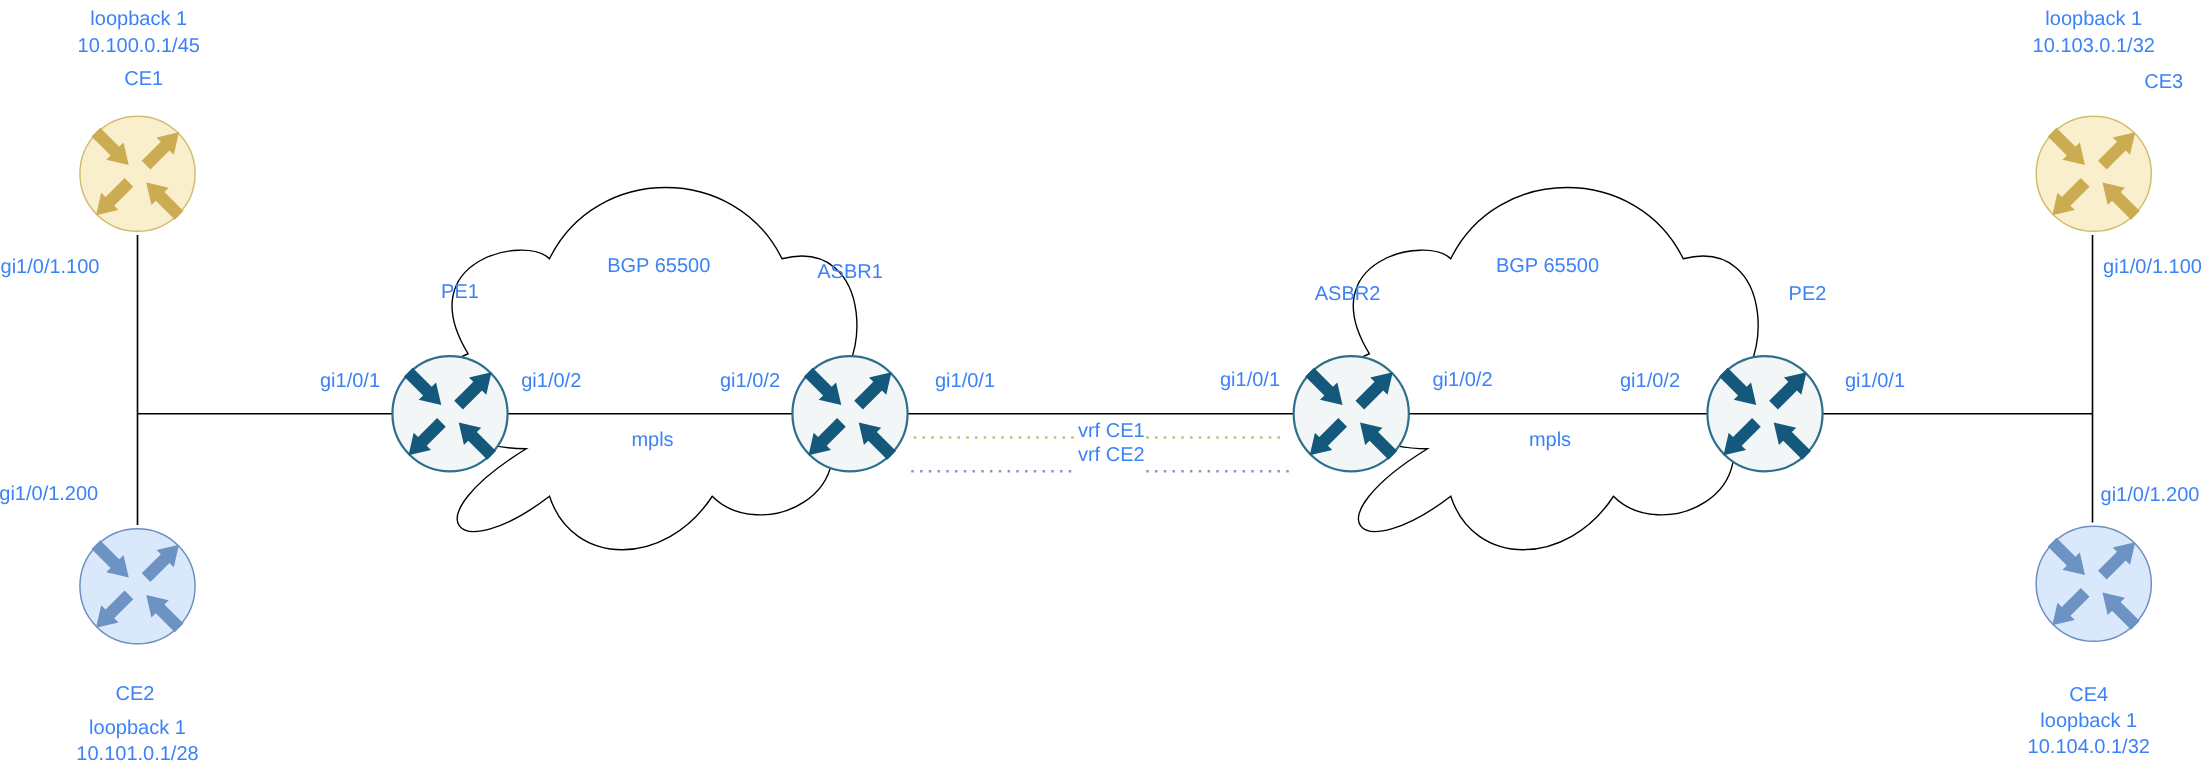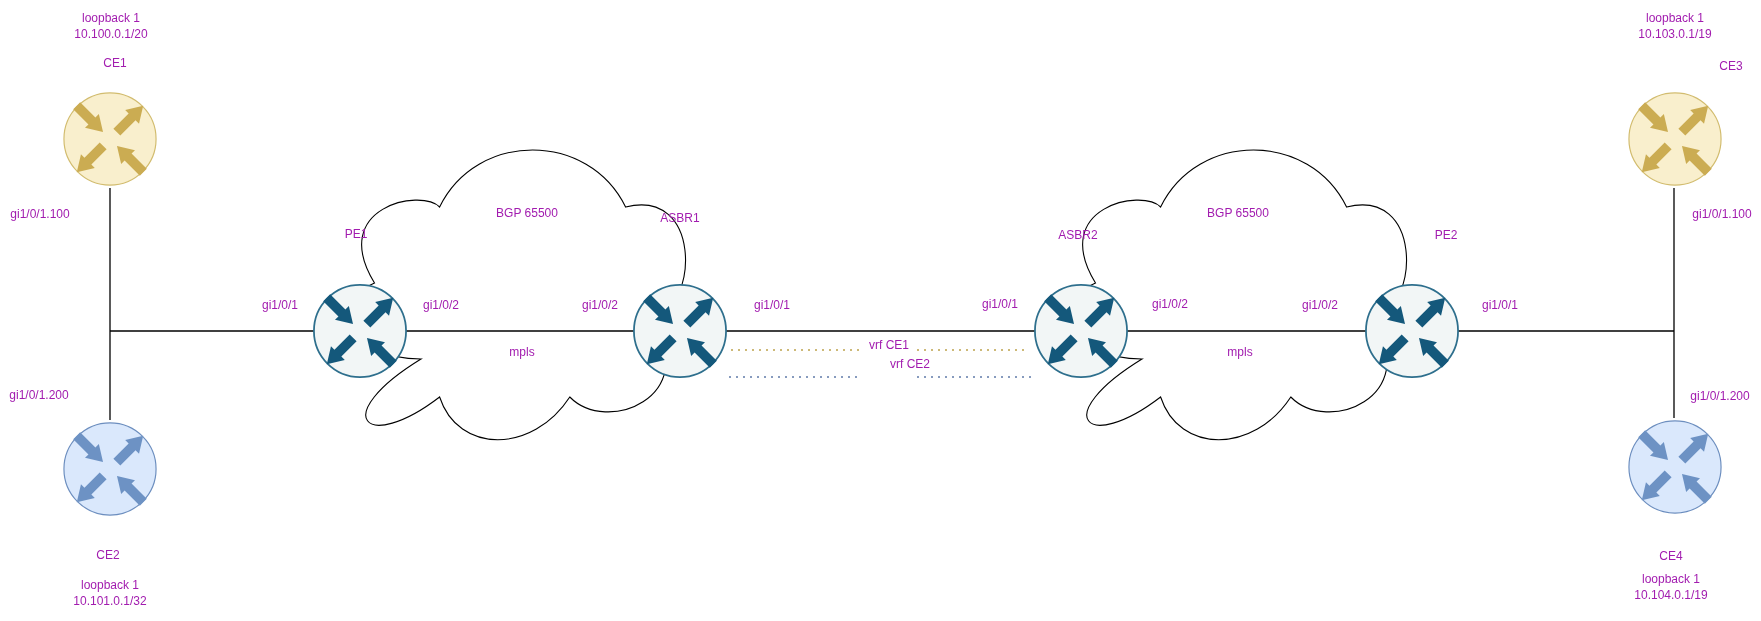--- a/index.html
+++ b/index.html
@@ -10,7 +10,7 @@
   #gfx{position:absolute;left:0;top:0;}
   .lbl{
     position:absolute;transform:translate(-50%,-50%);
-    font-size:12px;color:#a21caf;white-space:nowrap;line-height:1.3;
+    font-size:16px;color:#3b82f6;white-space:nowrap;line-height:1.3;
   }
   .lbl.two{text-align:center;}
   

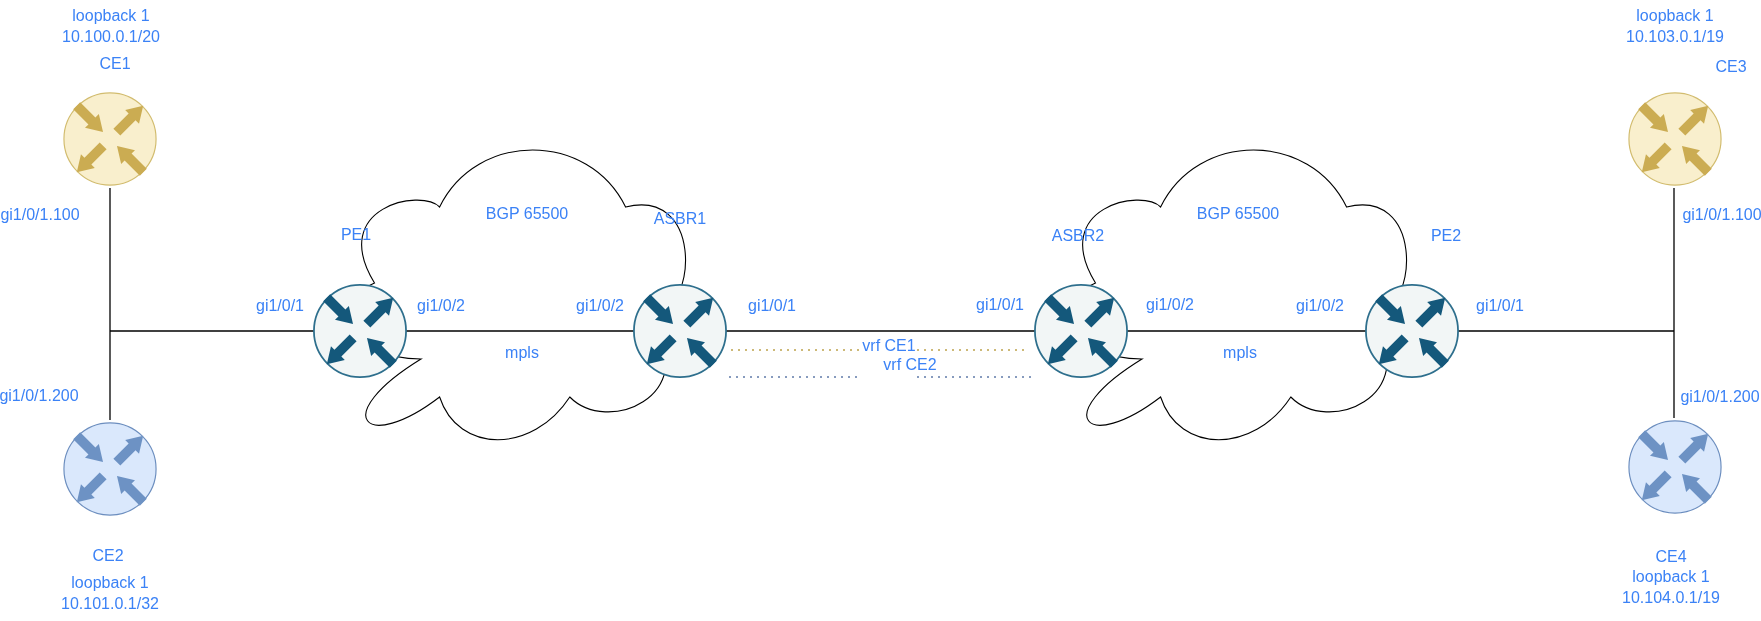--- a/index.html
+++ b/index.html
@@ -79,7 +79,7 @@
 
 <div class="lbl two" style="left:111px;top:27px">
   <div>loopback 1</div>
-  <div>10.100.0.1/20</div>
+  <div>10.100.0.1/45</div>
 </div>
 <div class="lbl" style="left:115px;top:64px">CE1</div>
 <div class="lbl" style="left:40px;top:215px">gi1/0/1.100</div>

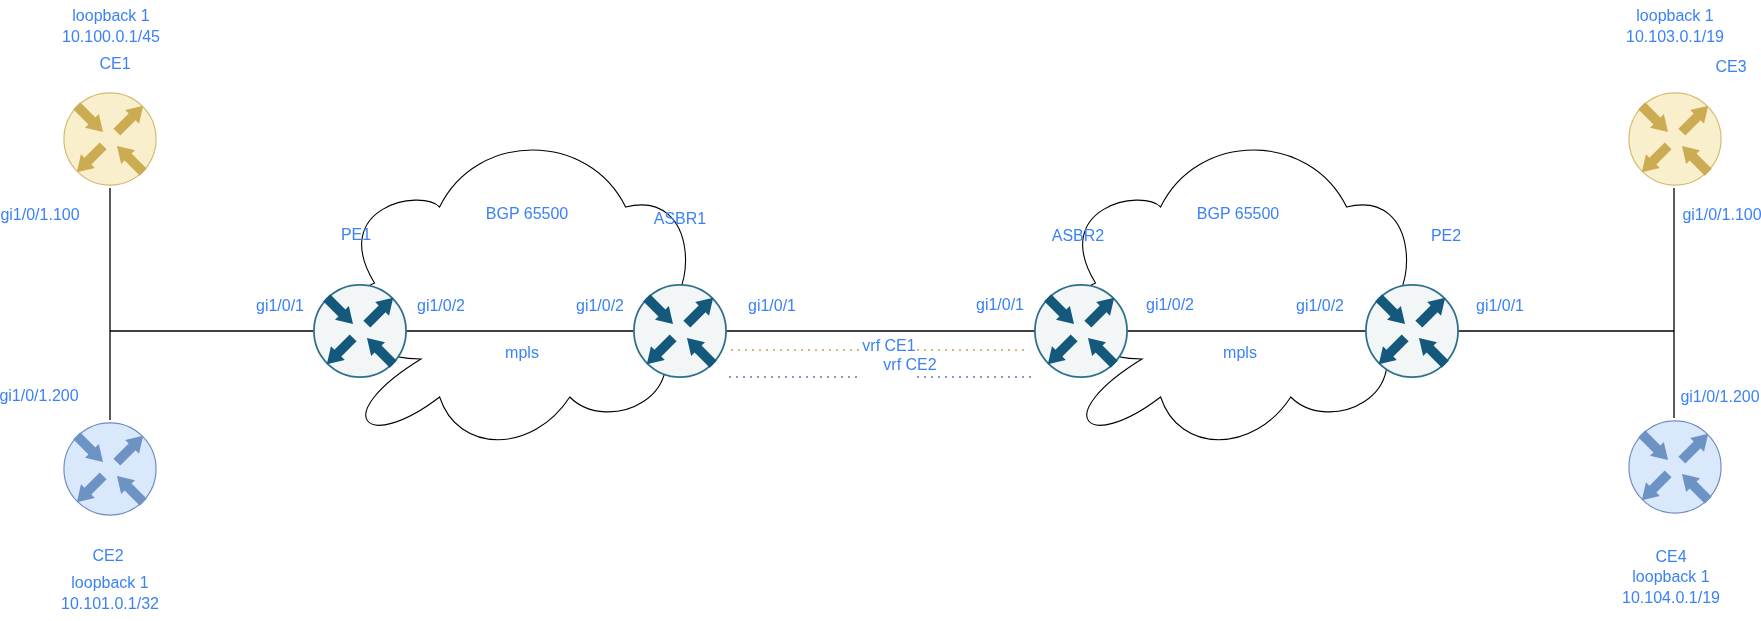--- a/index.html
+++ b/index.html
@@ -93,7 +93,7 @@
 
 <div class="lbl two" style="left:1675px;top:27px">
   <div>loopback 1</div>
-  <div>10.103.0.1/19</div>
+  <div>10.103.0.1/32</div>
 </div>
 <div class="lbl" style="left:1731px;top:67px">CE3</div>
 <div class="lbl" style="left:1722px;top:215px">gi1/0/1.100</div>

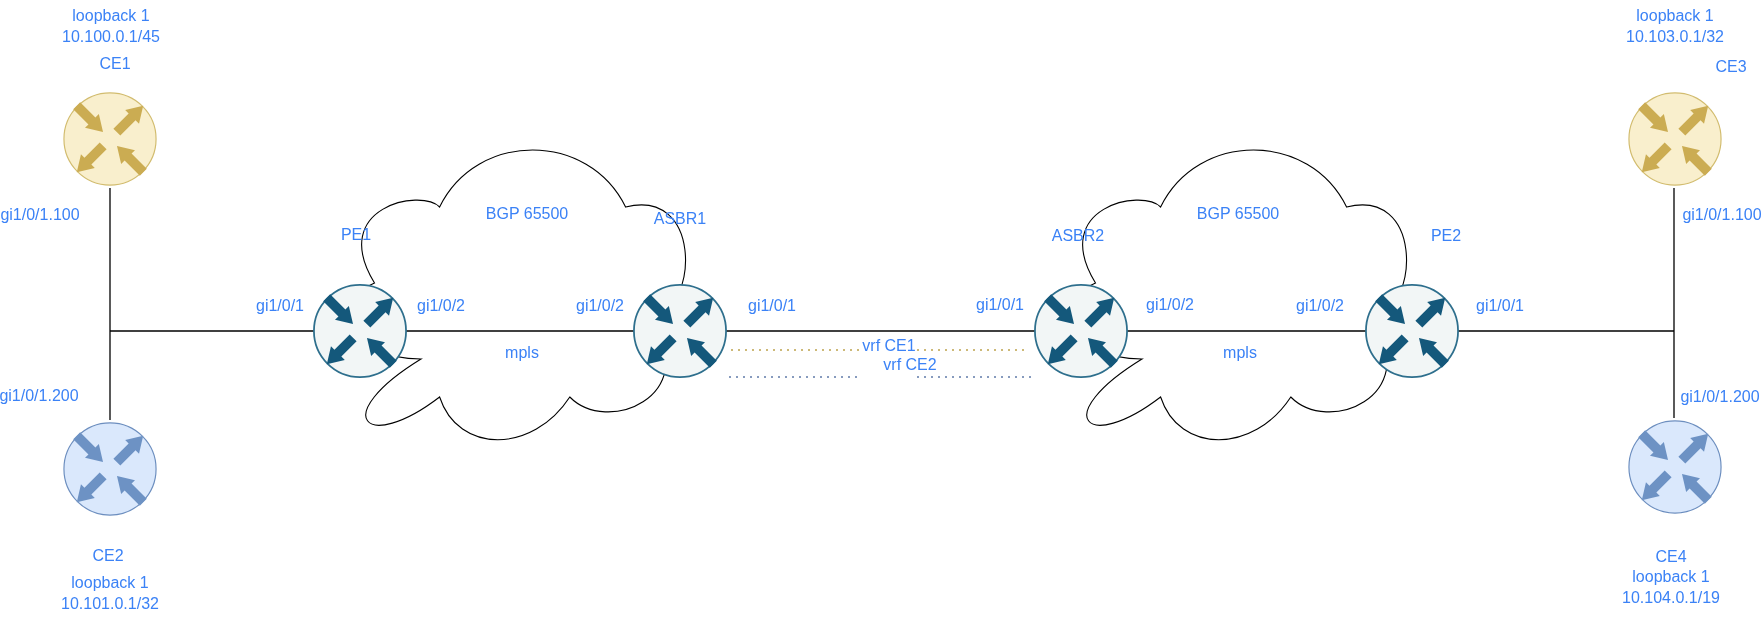--- a/index.html
+++ b/index.html
@@ -105,7 +105,7 @@
   <div>10.104.0.1/19</div>
 </div>
 
-<div class="lbl" style="left:356px;top:235px">PE1</div>
+<div class="lbl" style="left:368px;top:235px">PE1</div>
 <div class="lbl" style="left:680px;top:219px">ASBR1</div>
 <div class="lbl" style="left:1078px;top:236px">ASBR2</div>
 <div class="lbl" style="left:1446px;top:236px">PE2</div>

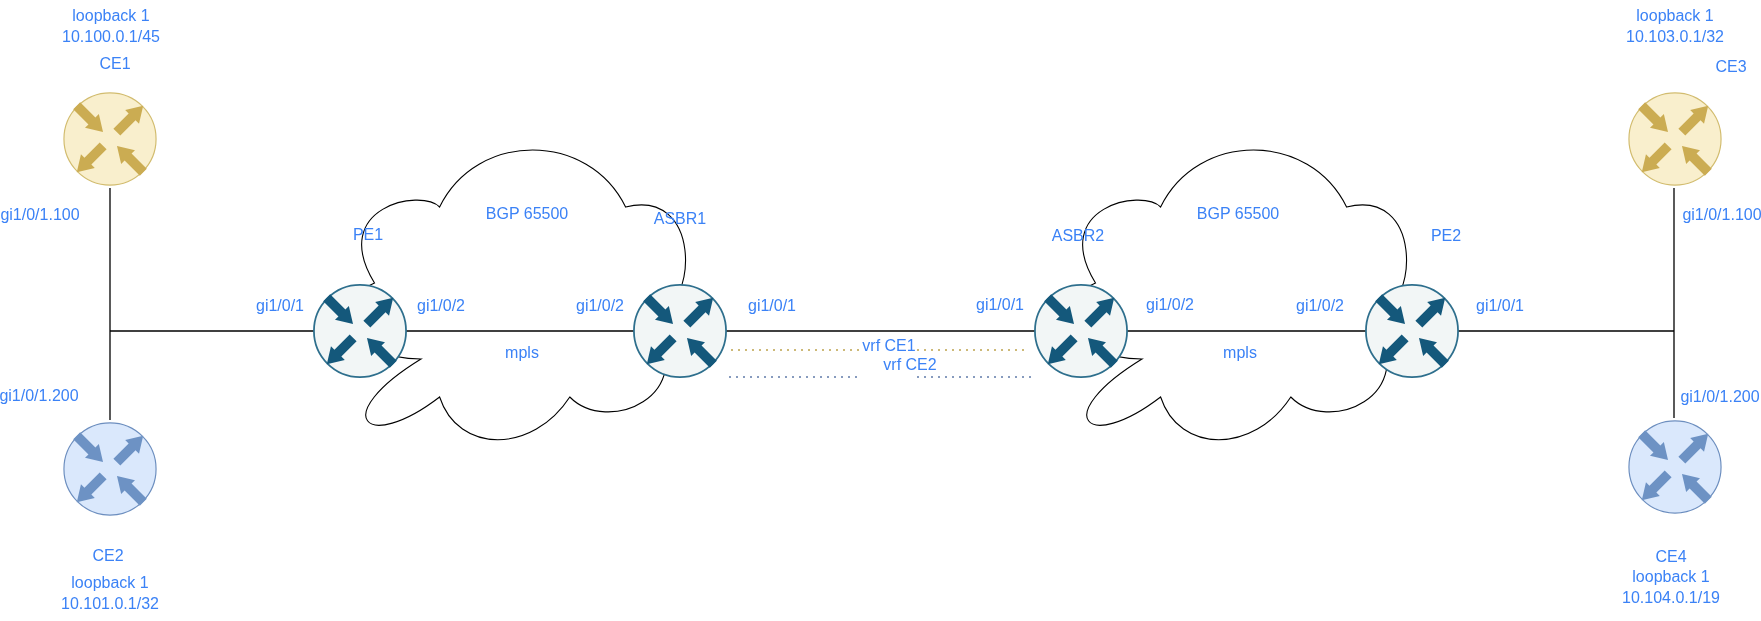--- a/index.html
+++ b/index.html
@@ -125,6 +125,6 @@
 <div class="lbl" style="left:1240px;top:353px">mpls</div>
 
 <div class="lbl" style="left:889px;top:346px">vrf CE1</div>
-<div class="lbl" style="left:910px;top:365px">vrf CE2</div>
+<div class="lbl" style="left:889px;top:365px">vrf CE2</div>
 
 </body></html>

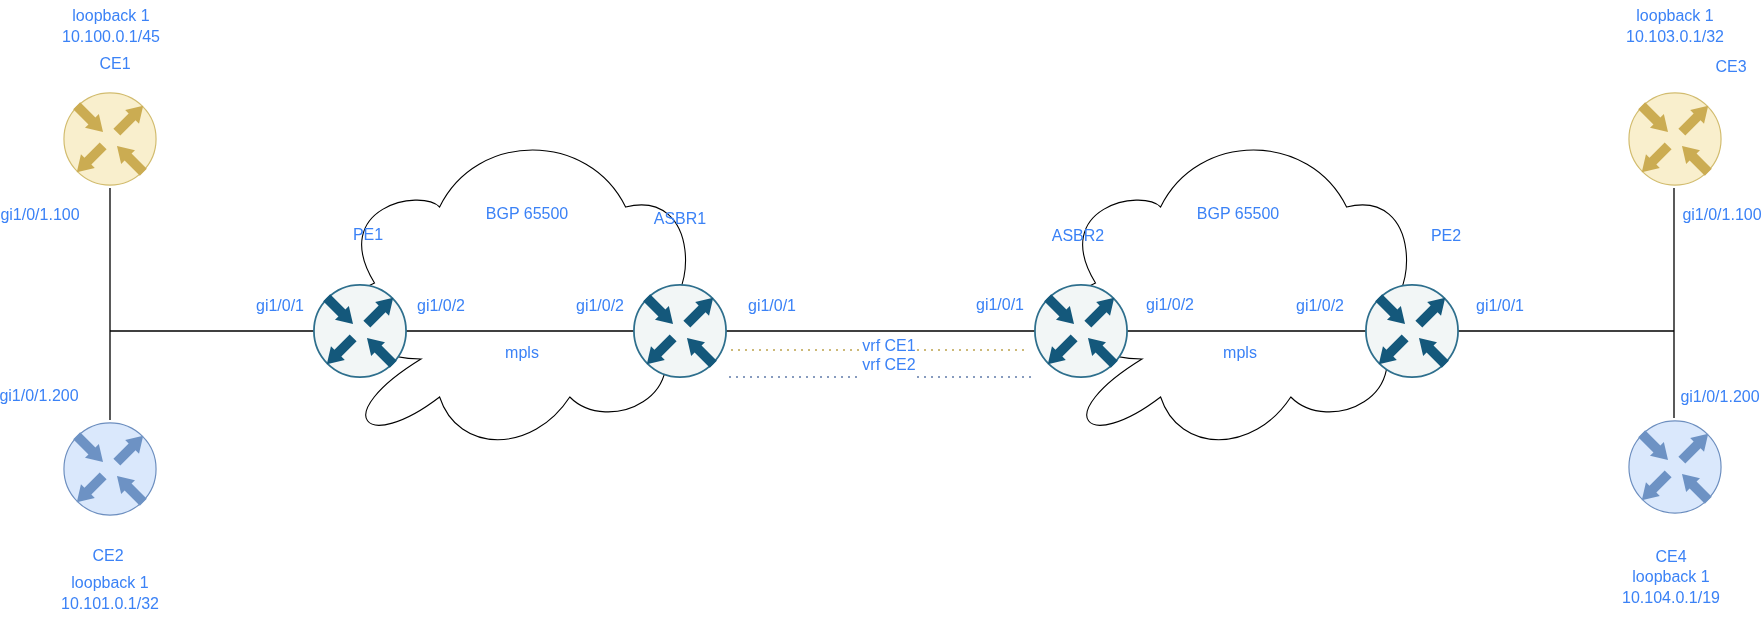--- a/index.html
+++ b/index.html
@@ -88,7 +88,7 @@
 <div class="lbl" style="left:108px;top:556px">CE2</div>
 <div class="lbl two" style="left:110px;top:594px">
   <div>loopback 1</div>
-  <div>10.101.0.1/32</div>
+  <div>10.101.0.1/28</div>
 </div>
 
 <div class="lbl two" style="left:1675px;top:27px">

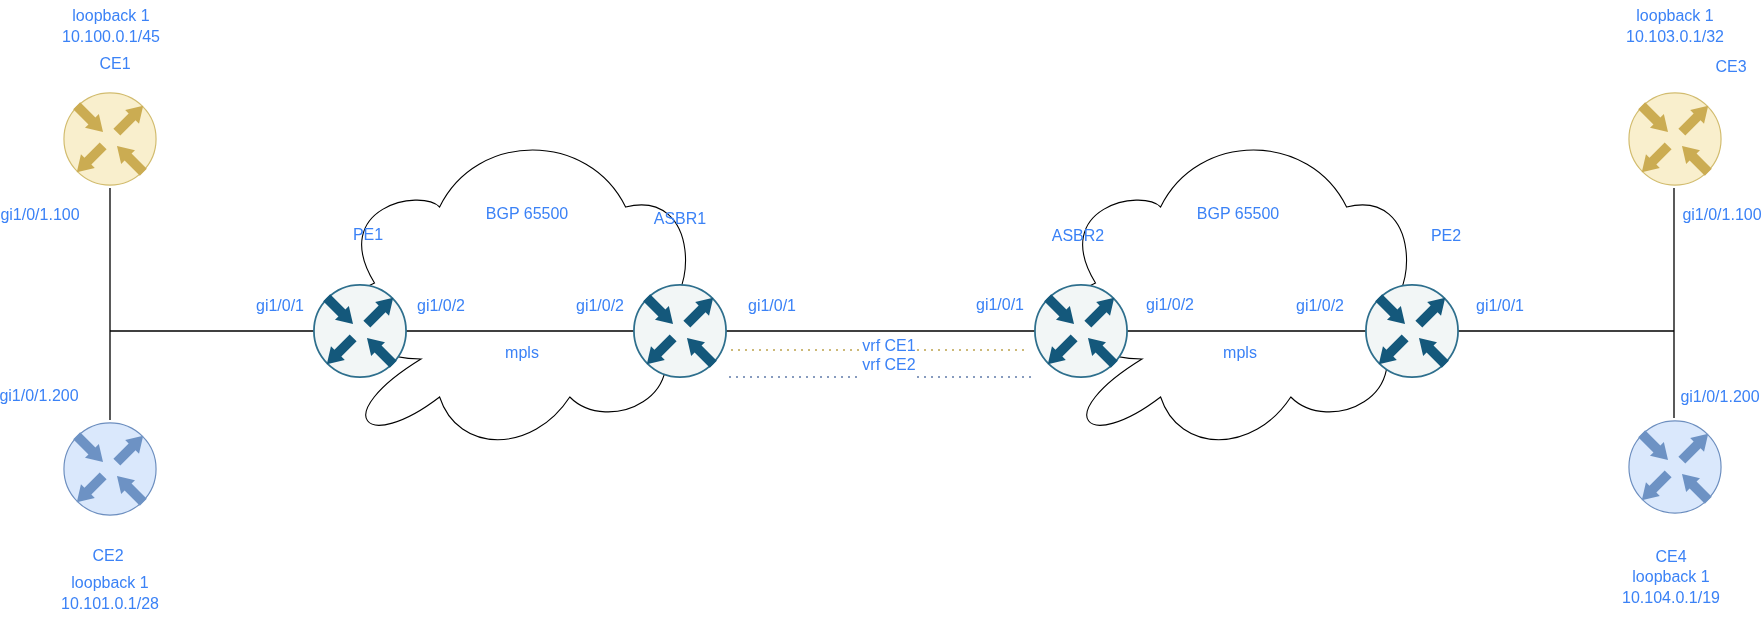--- a/index.html
+++ b/index.html
@@ -102,7 +102,7 @@
 <div class="lbl" style="left:1671px;top:557px">CE4</div>
 <div class="lbl two" style="left:1671px;top:588px">
   <div>loopback 1</div>
-  <div>10.104.0.1/19</div>
+  <div>10.104.0.1/32</div>
 </div>
 
 <div class="lbl" style="left:368px;top:235px">PE1</div>

